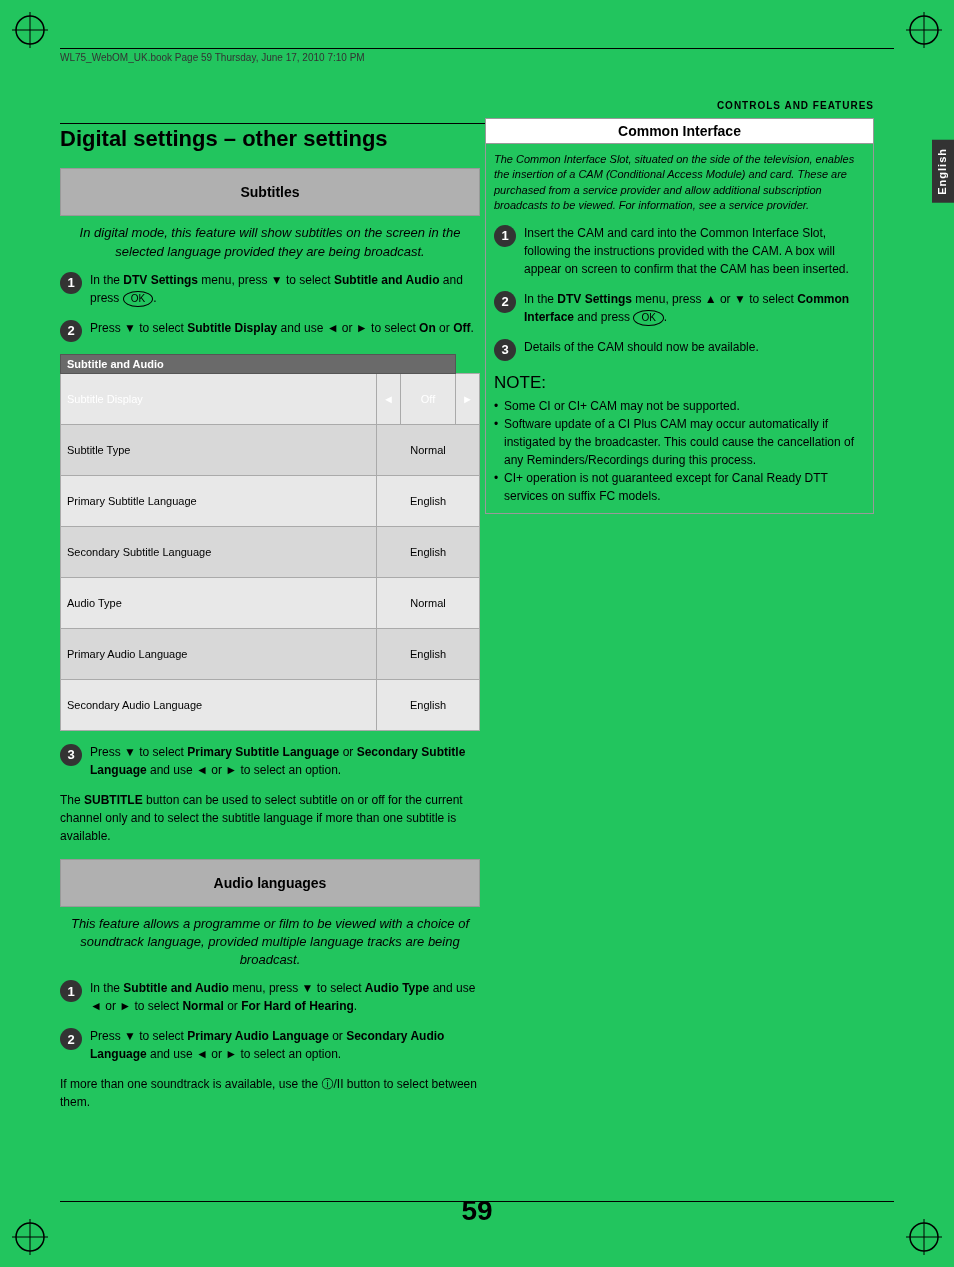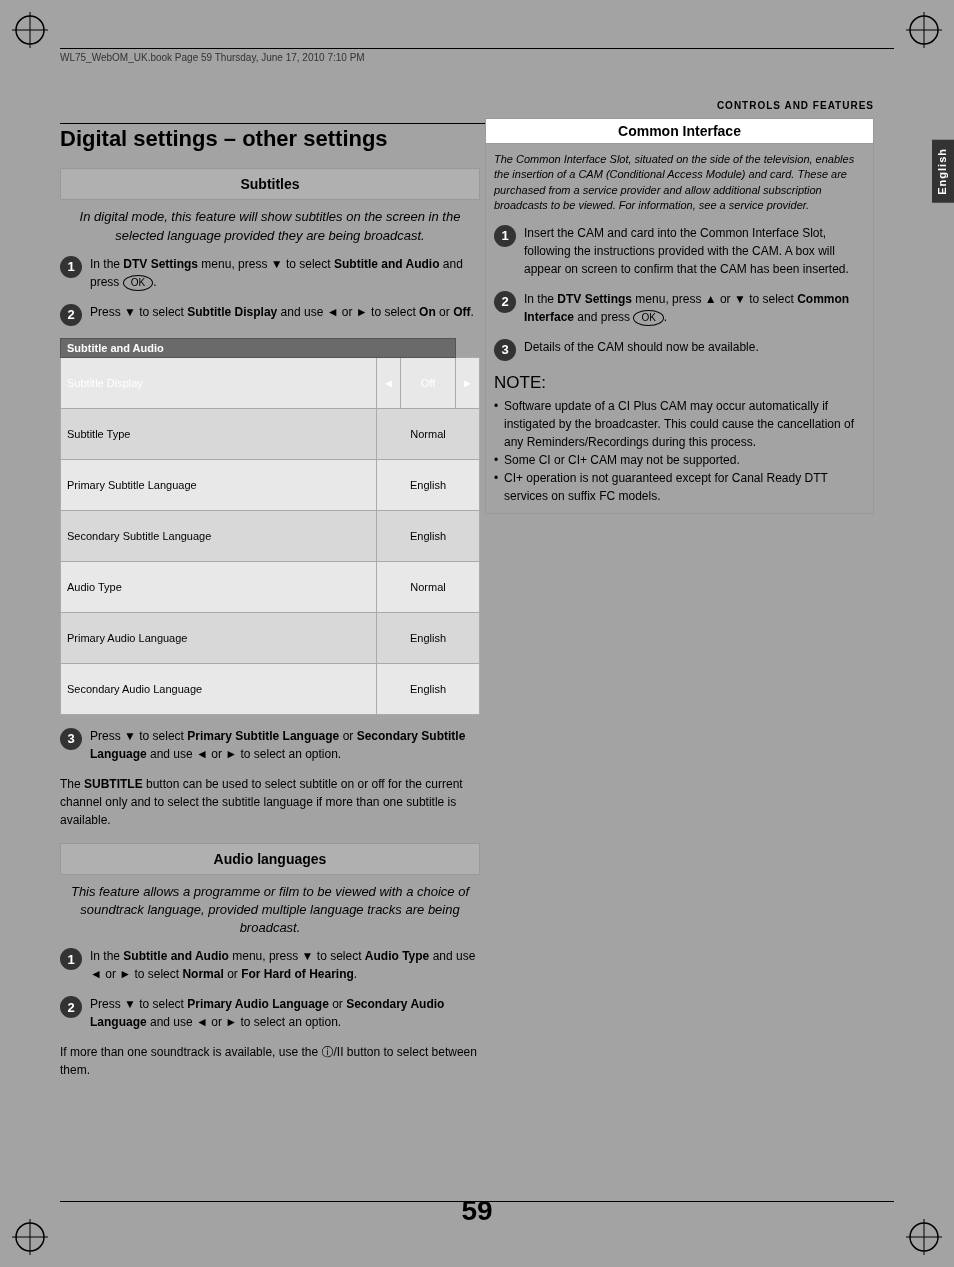--- a/index.html
+++ b/index.html
@@ -19,7 +19,7 @@
       width: 954px;
       height: 1267px;
       position: relative;
-      background: #a3a3a3;
+      background: #22c55e;
       padding: 0;
     }
 

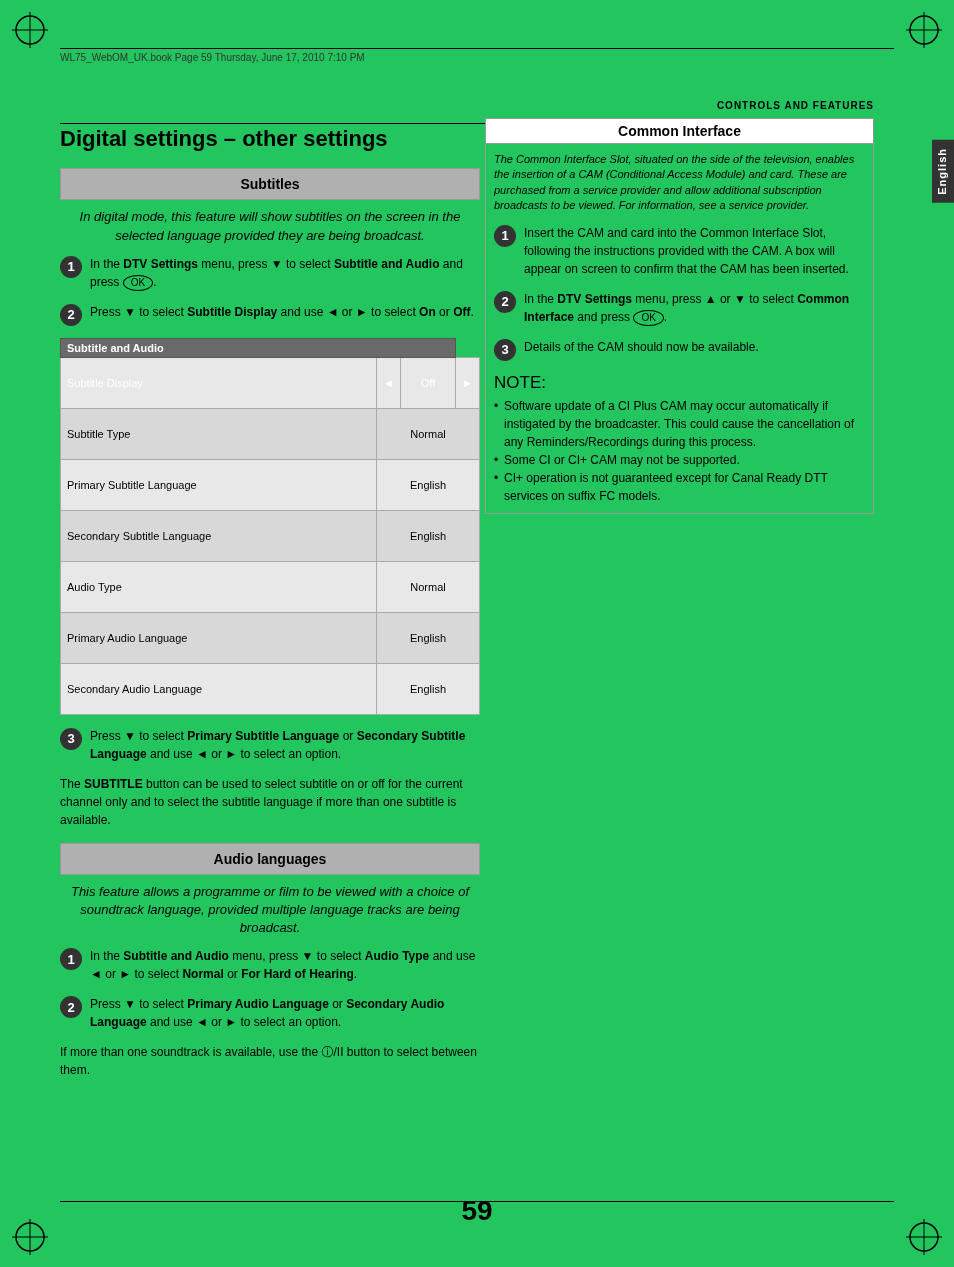--- a/index.html
+++ b/index.html
@@ -118,7 +118,7 @@
       text-align: center;
       font-size: 14px;
       font-weight: bold;
-      padding: 7px 0;
+      padding: 15px 0;
       margin-bottom: 8px;
       border: 1px solid #999;
     }

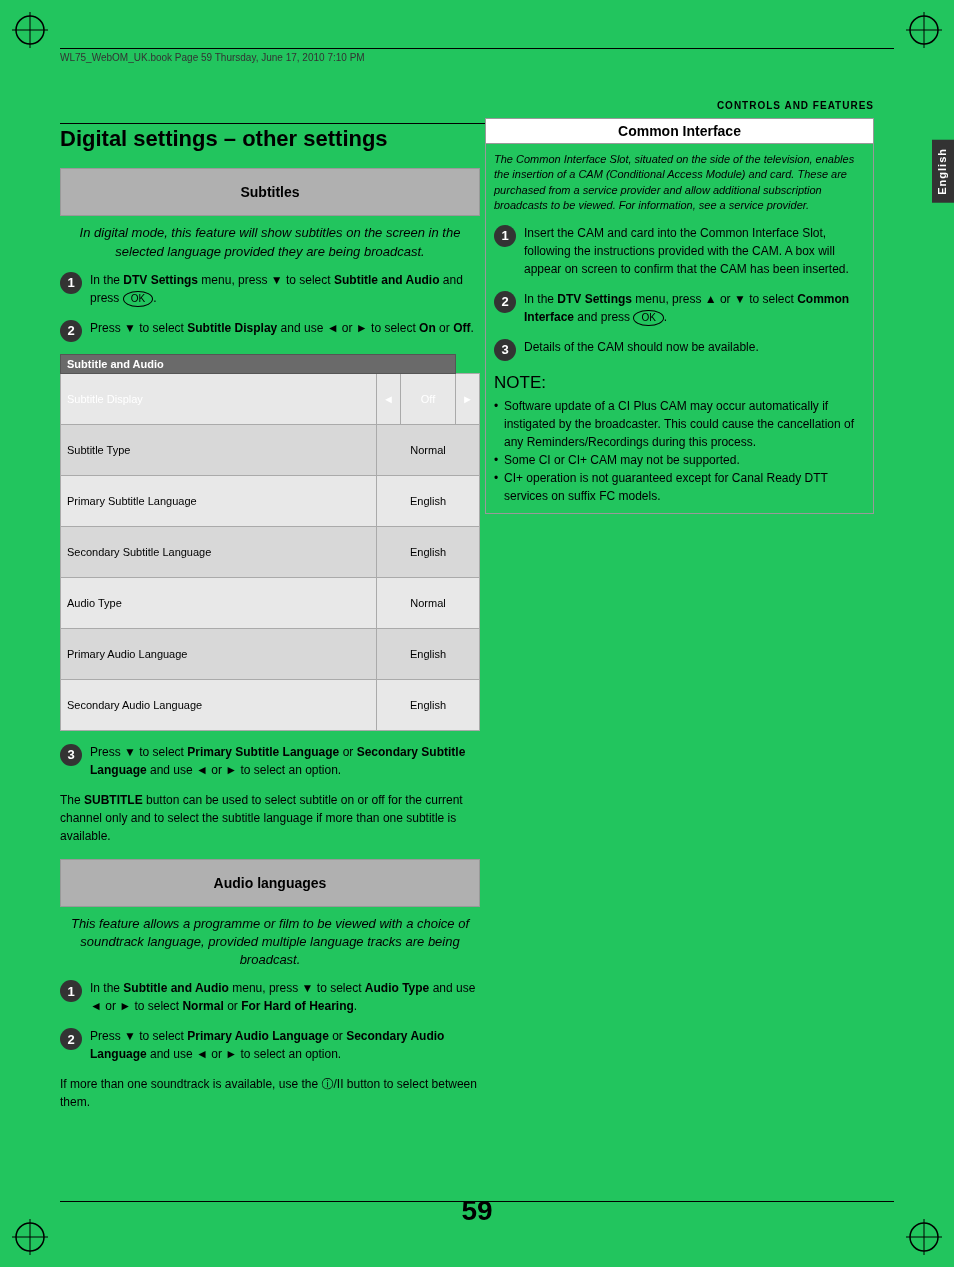--- a/index.html
+++ b/index.html
@@ -472,8 +472,8 @@
           <div class="note-section">
             <p class="note-label">NOTE:</p>
             <ul class="note-list">
+              <li>Some CI or CI+ CAM may not be supported.</li>
               <li>Software update of a CI Plus CAM may occur automatically if instigated by the broadcaster. This could cause the cancellation of any Reminders/Recordings during this process.</li>
-              <li>Some CI or CI+ CAM may not be supported.</li>
               <li>CI+ operation is not guaranteed except for Canal Ready DTT services on suffix FC models.</li>
             </ul>
           </div>

